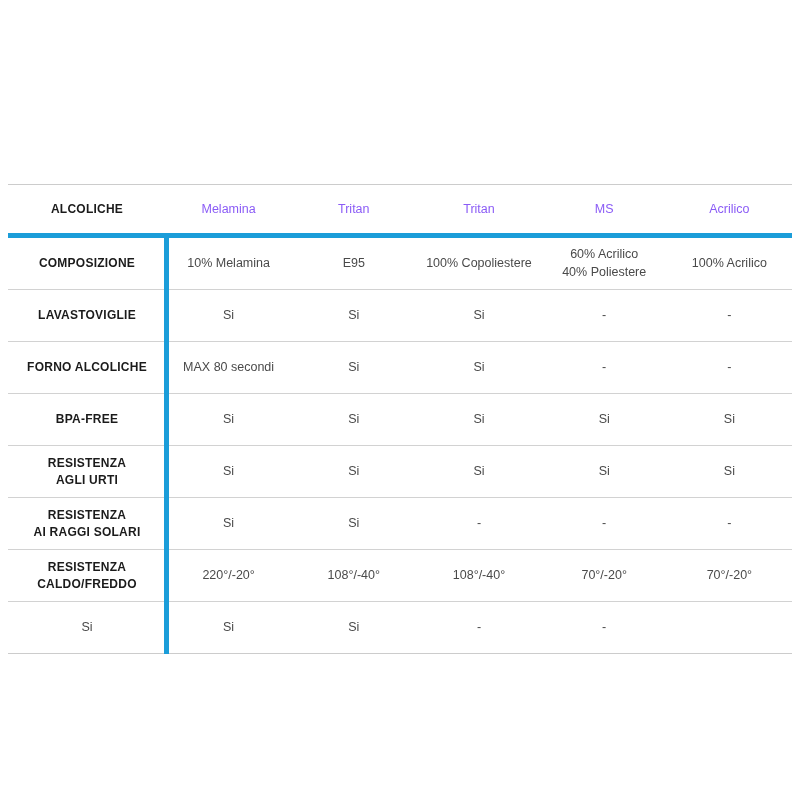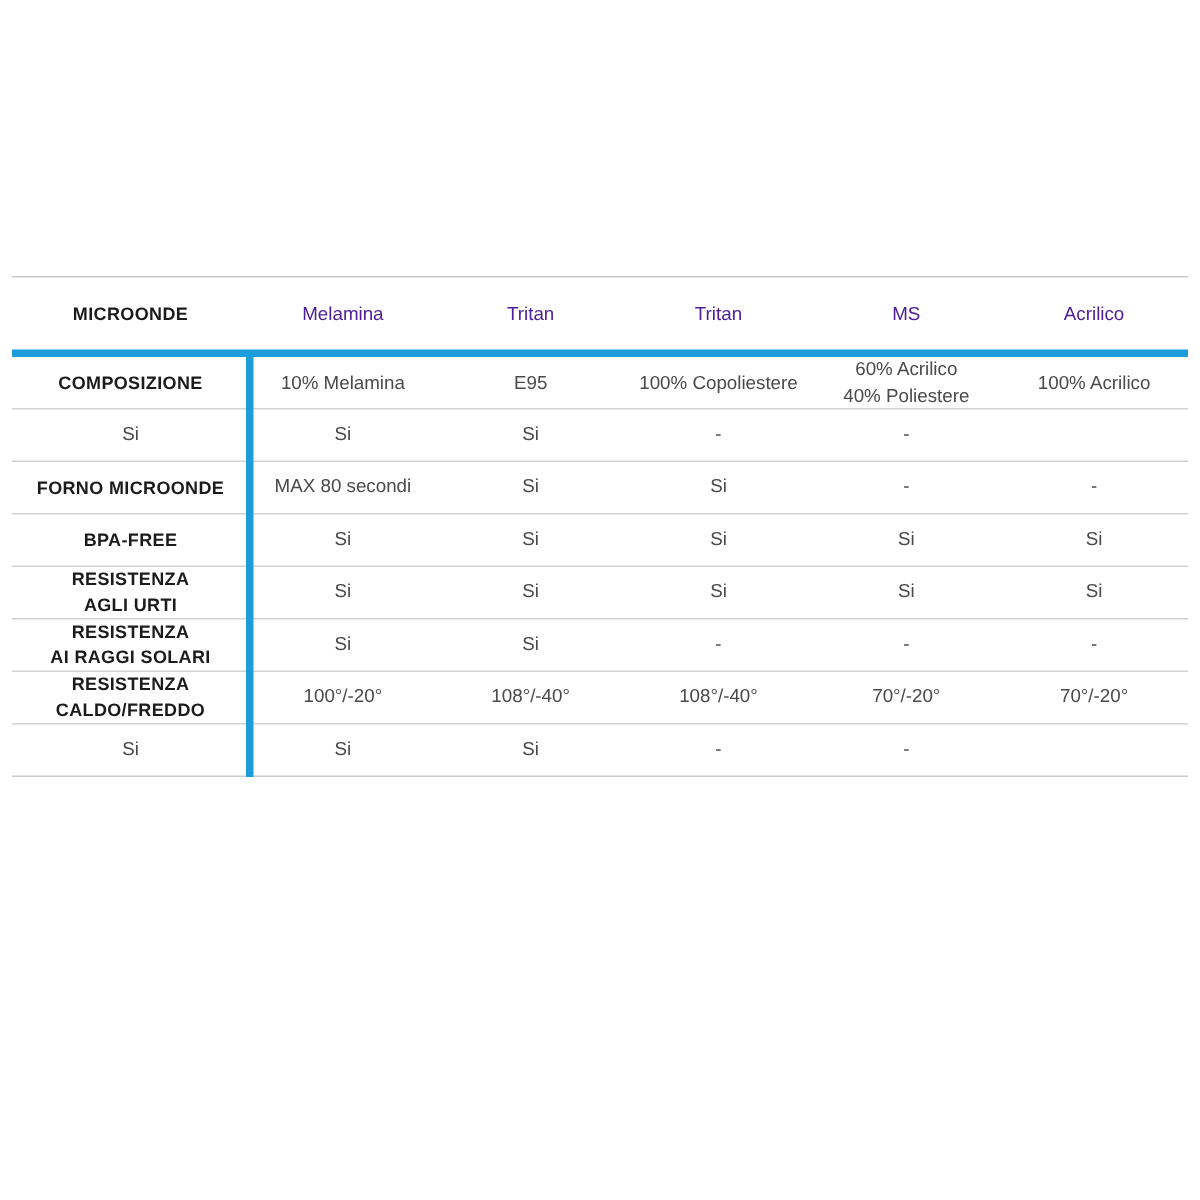--- a/index.html
+++ b/index.html
@@ -61,7 +61,7 @@
 <div class="table-wrap">
 
   <div class="header-row">
-    <div class="row-label">MICROONDE</div>
+    <div class="row-label">ALCOLICHE</div>
     <div class="col-header">Melamina</div>
     <div class="col-header">Tritan</div>
     <div class="col-header">Tritan</div>

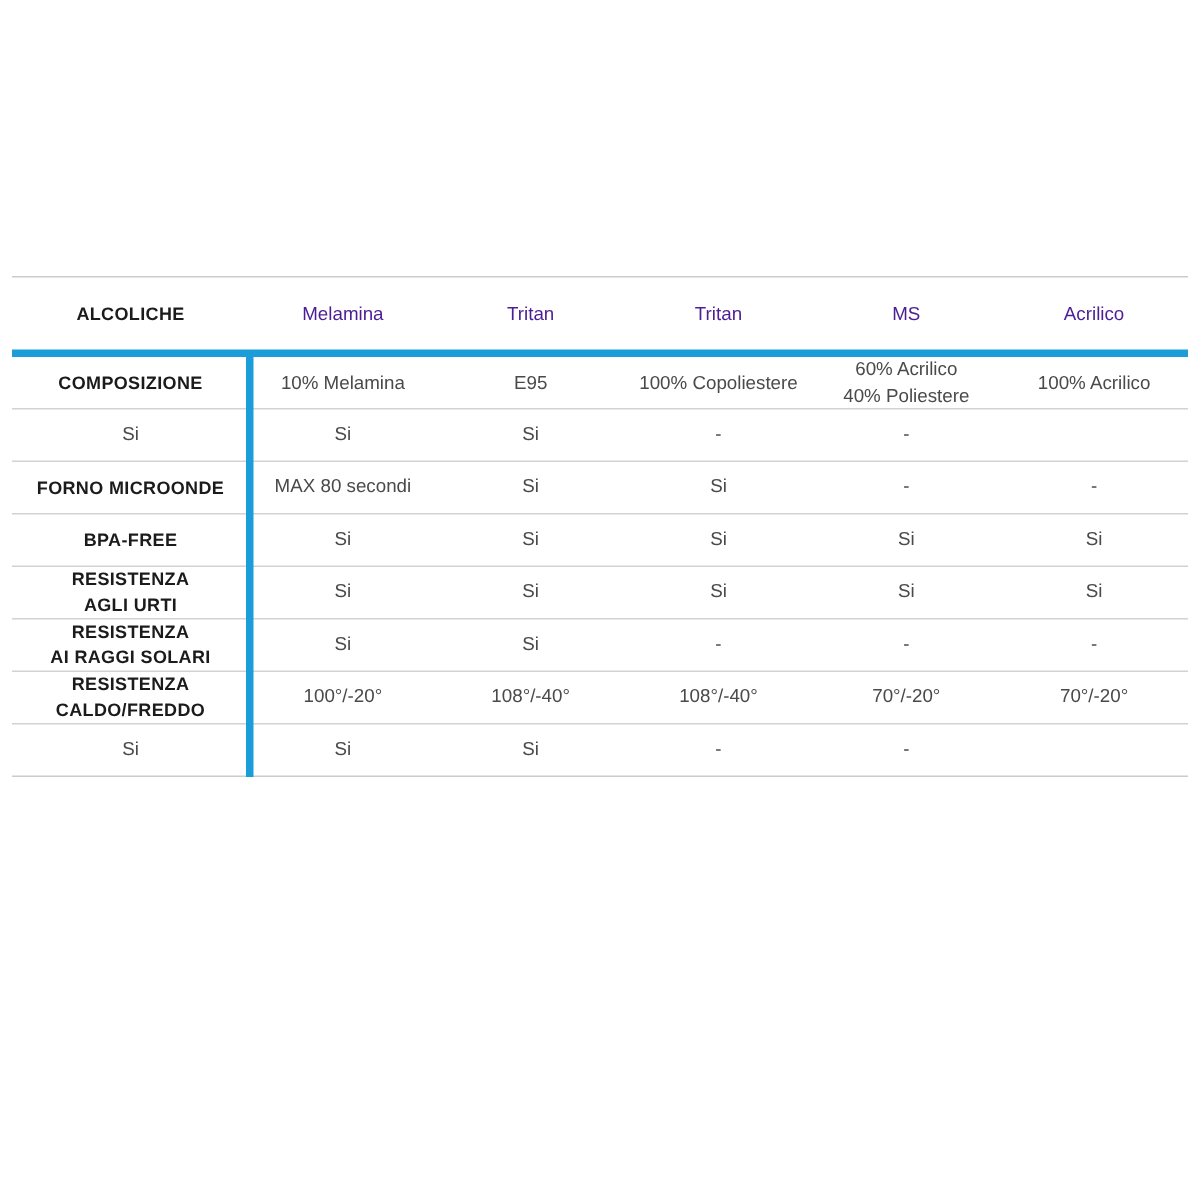--- a/index.html
+++ b/index.html
@@ -48,7 +48,7 @@
     padding:0 14px;
   }
   .col-header{
-    font-size:12.5px;color:#4c1d95;text-align:center;
+    font-size:12.5px;color:#8b5cf6;text-align:center;
   }
   .cell{
     font-size:12.5px;color:#4a4a4a;text-align:center;

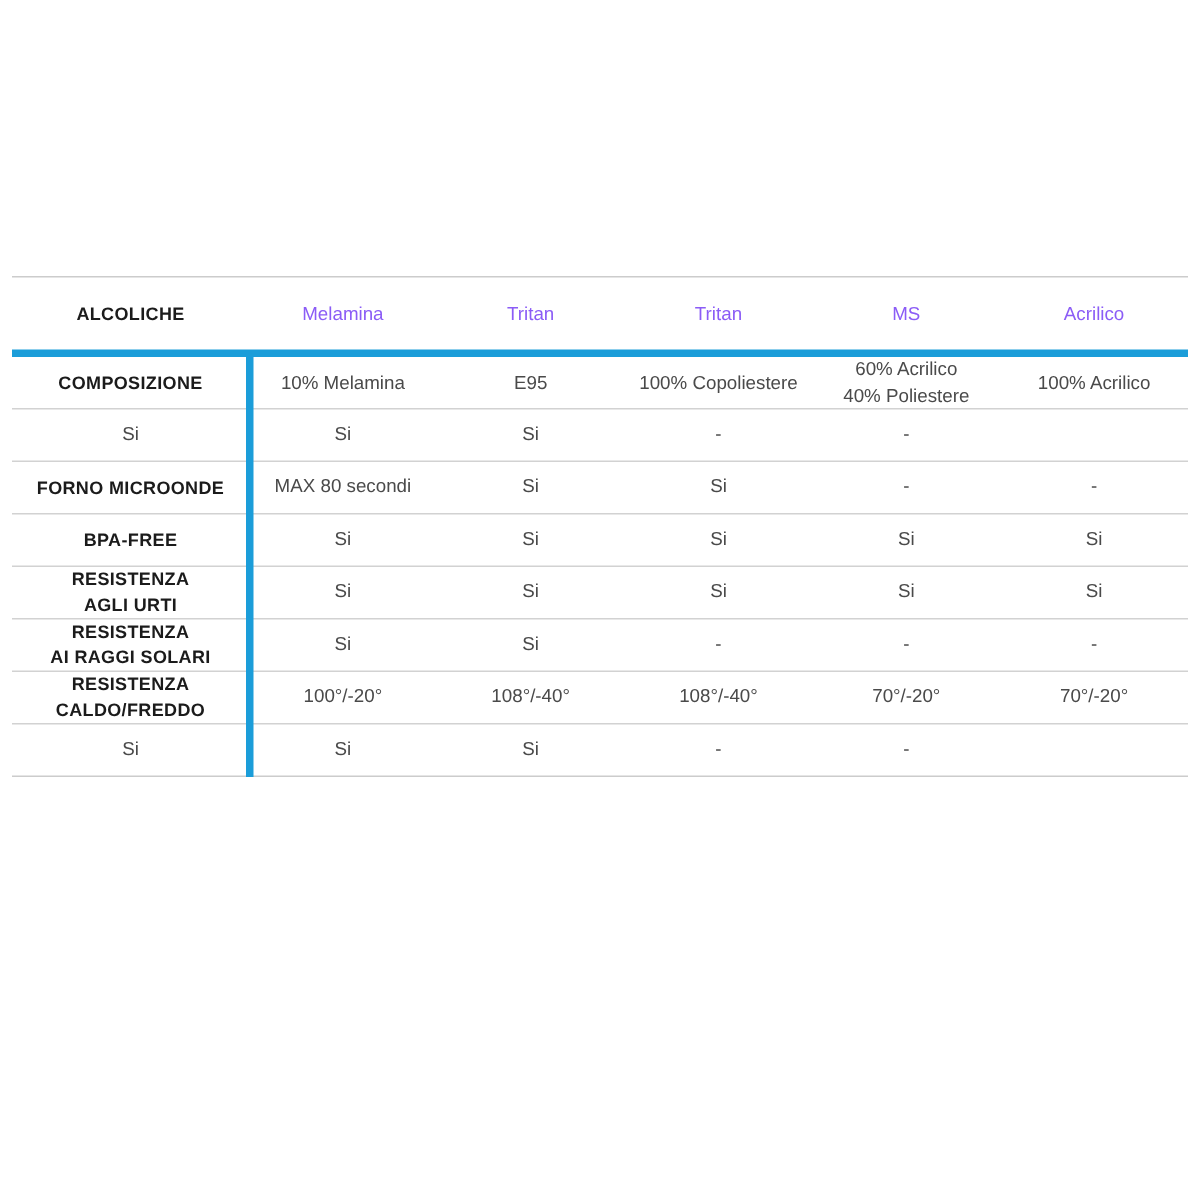--- a/index.html
+++ b/index.html
@@ -36,7 +36,7 @@
   .data-row{
     display:grid;
     grid-template-columns:158px repeat(5,1fr);
-    height:35px;
+    height:52px;
     border-bottom:1px solid #d2d2d2;
     align-items:center;
   }

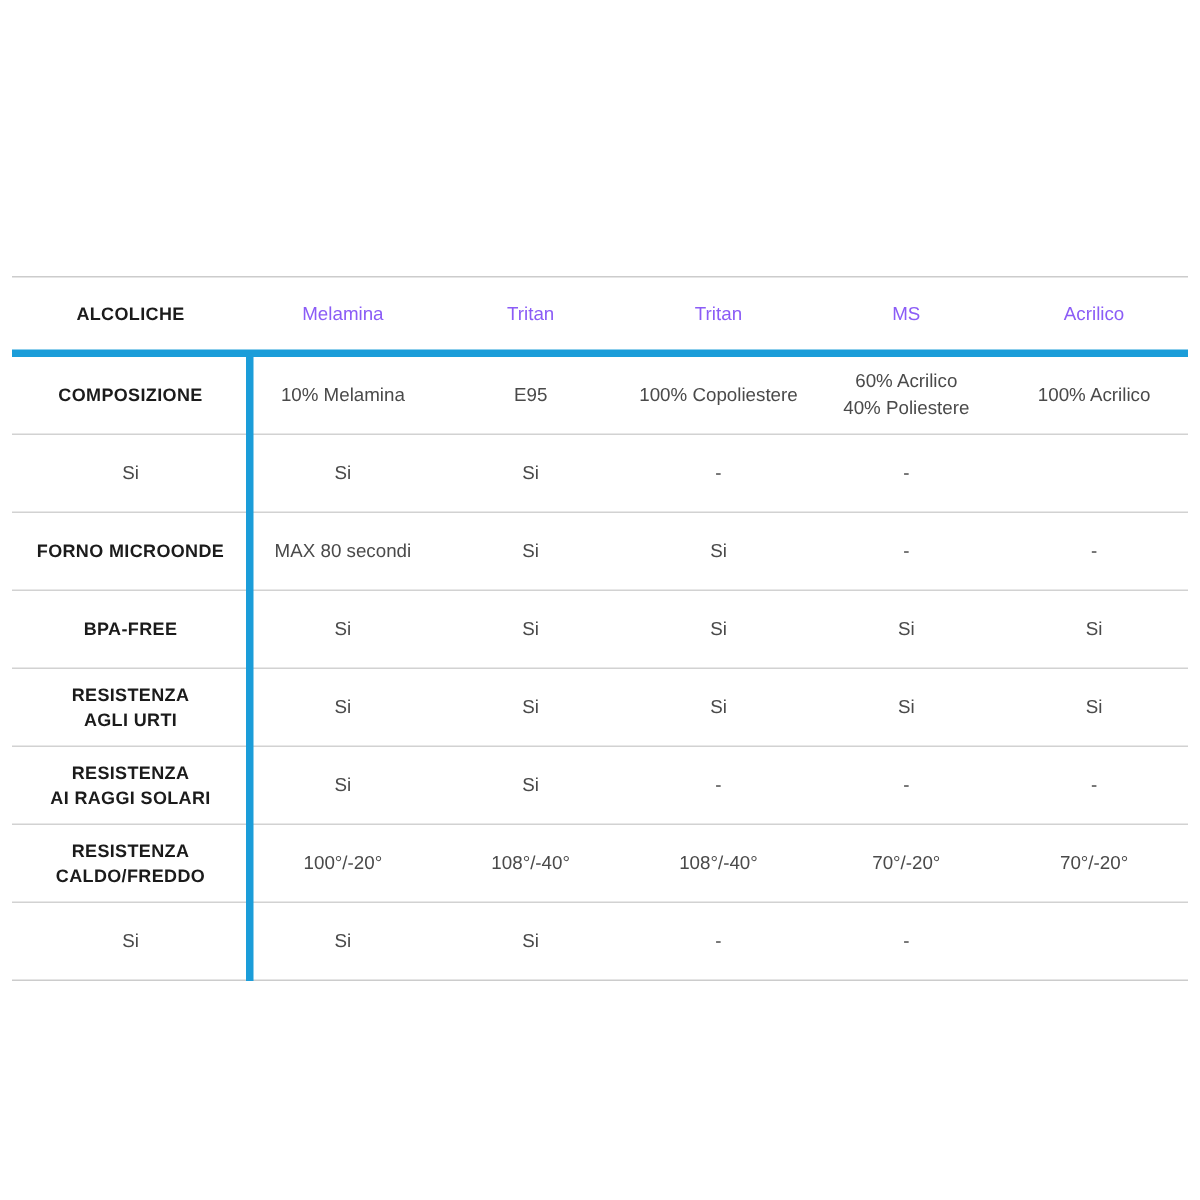--- a/index.html
+++ b/index.html
@@ -85,6 +85,7 @@
     </div>
 
     <div class="data-row">
+      <div class="row-label">LAVASTOVIGLIE</div>
       <div class="cell">Si</div>
       <div class="cell">Si</div>
       <div class="cell">Si</div>

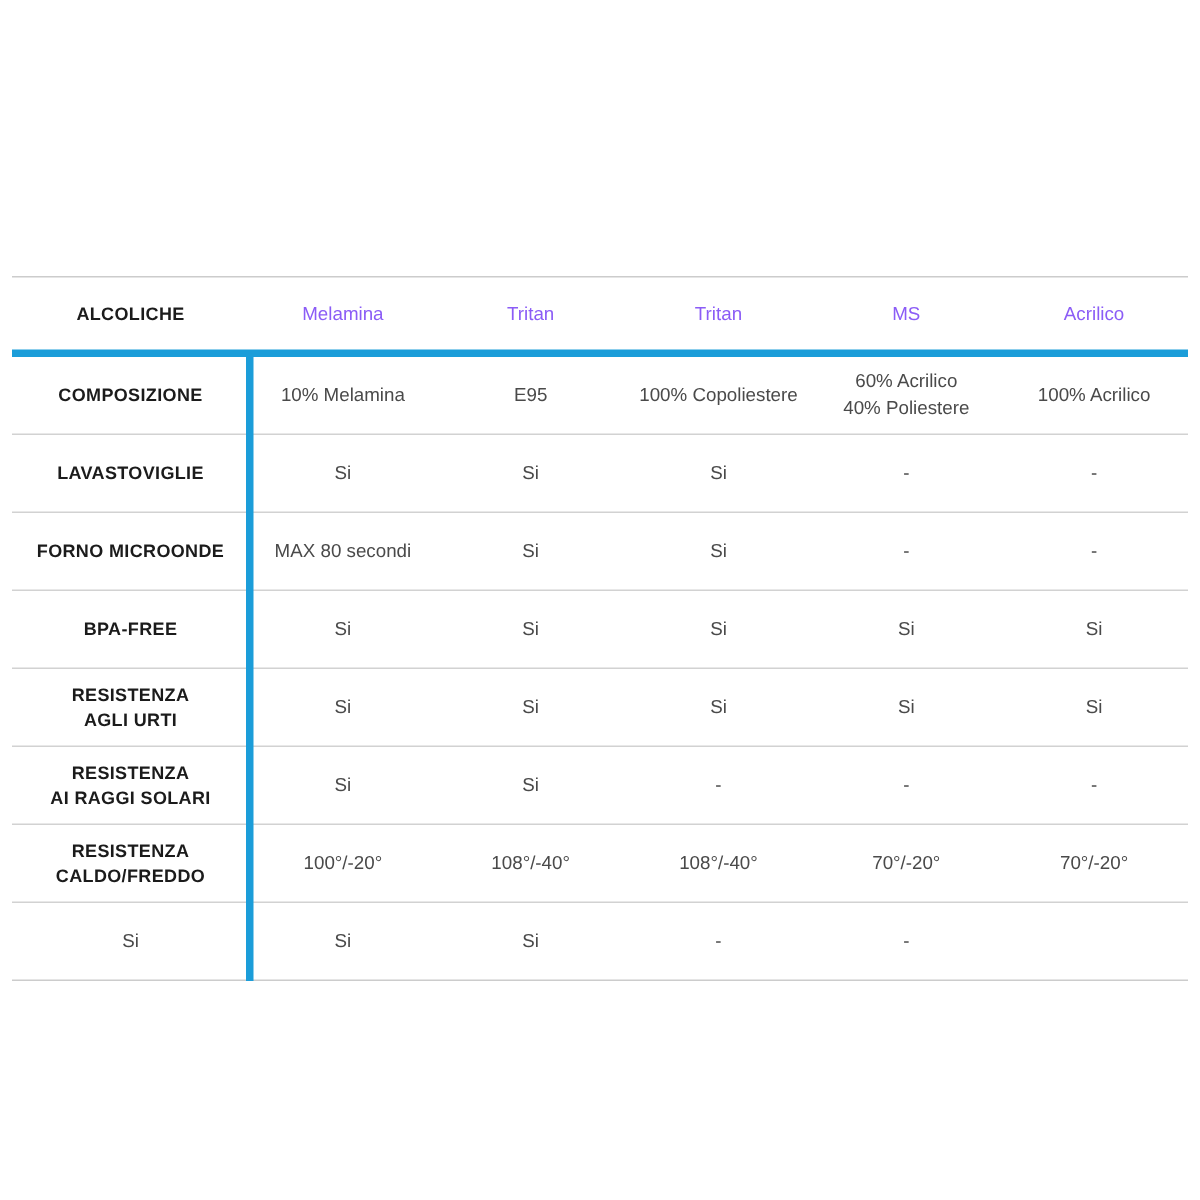--- a/index.html
+++ b/index.html
@@ -94,7 +94,7 @@
     </div>
 
     <div class="data-row">
-      <div class="row-label">FORNO MICROONDE</div>
+      <div class="row-label">FORNO ALCOLICHE</div>
       <div class="cell">MAX 80 secondi</div>
       <div class="cell">Si</div>
       <div class="cell">Si</div>

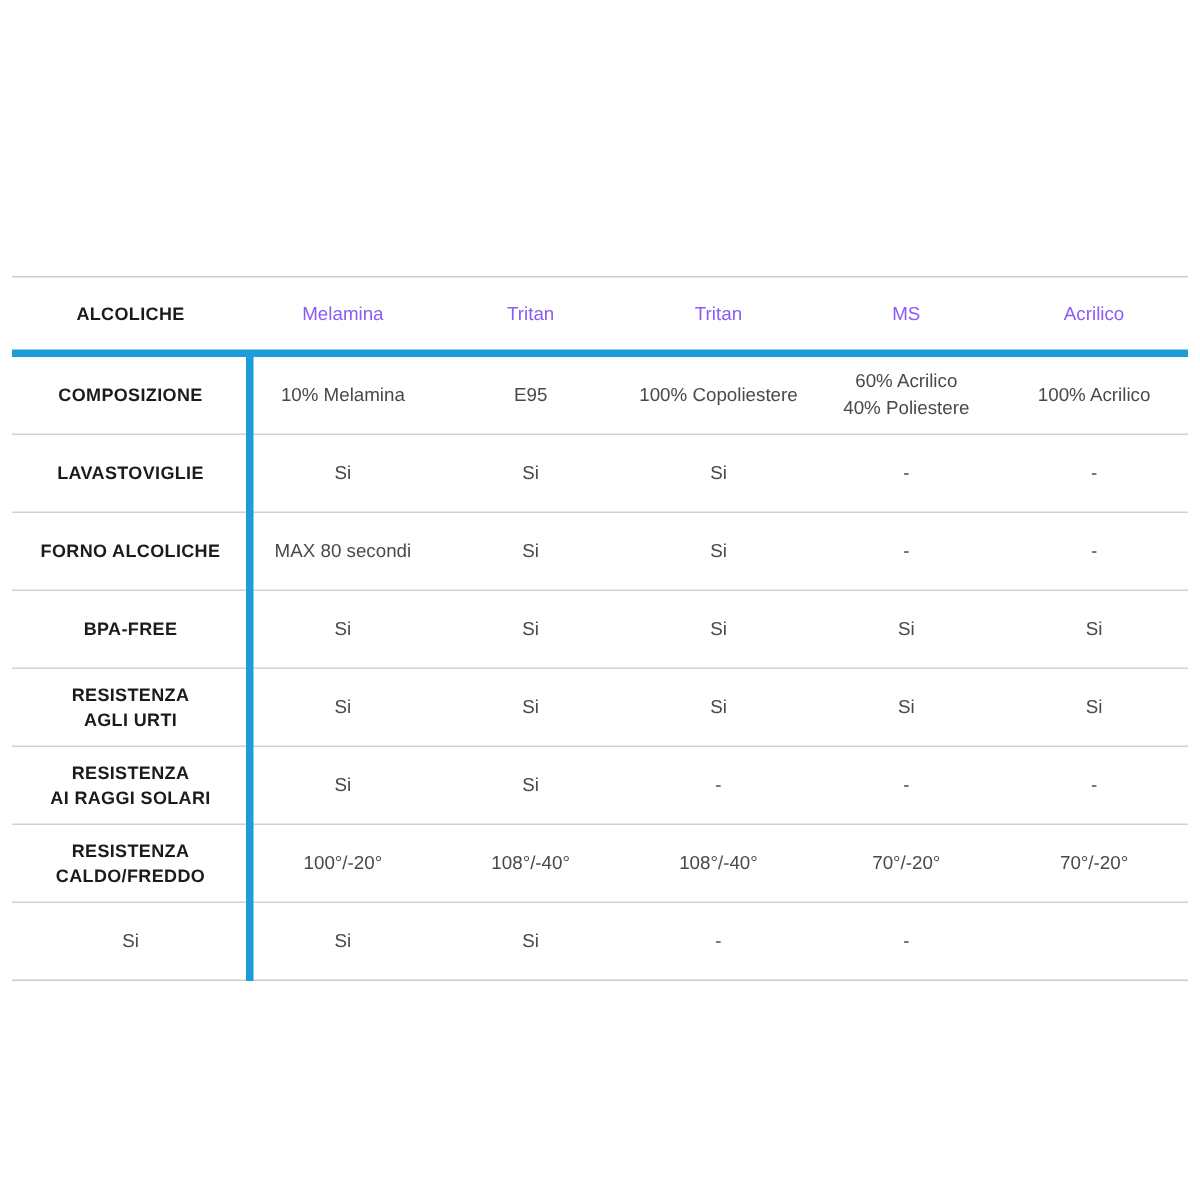--- a/index.html
+++ b/index.html
@@ -134,7 +134,7 @@
     <div class="data-row">
       <div class="row-label">RESISTENZA
 CALDO/FREDDO</div>
-      <div class="cell">100°/-20°</div>
+      <div class="cell">220°/-20°</div>
       <div class="cell">108°/-40°</div>
       <div class="cell">108°/-40°</div>
       <div class="cell">70°/-20°</div>

